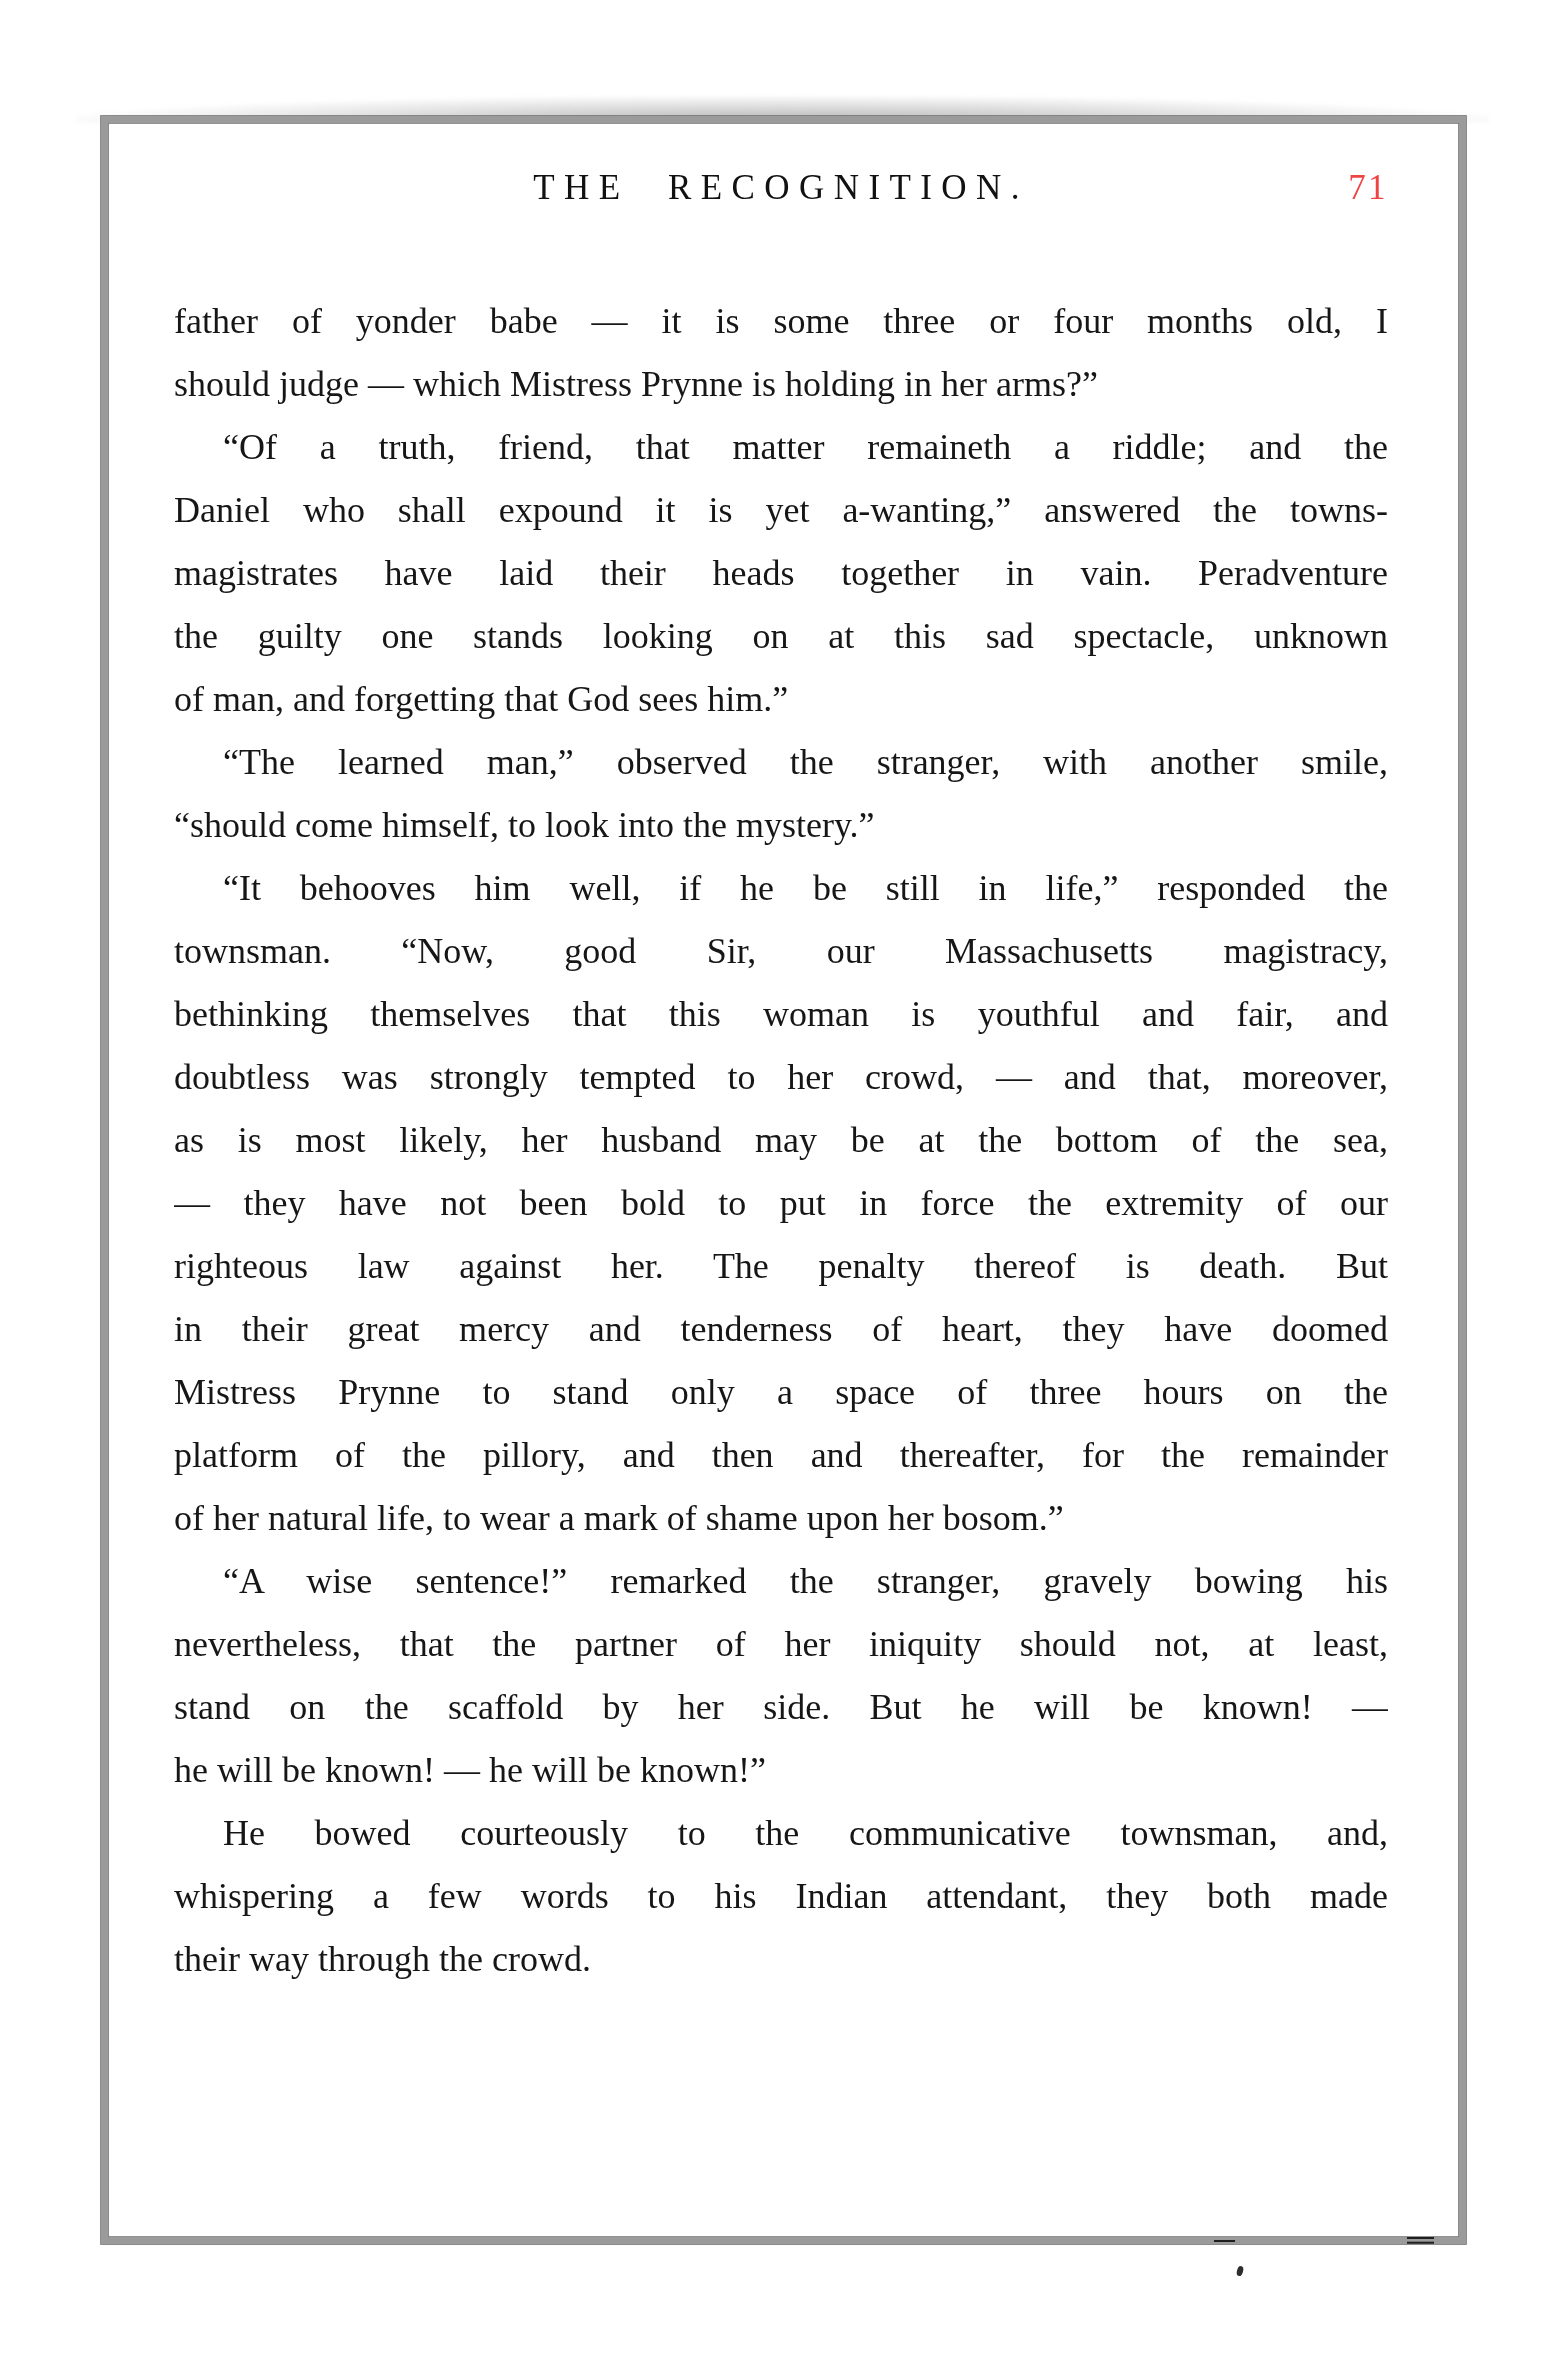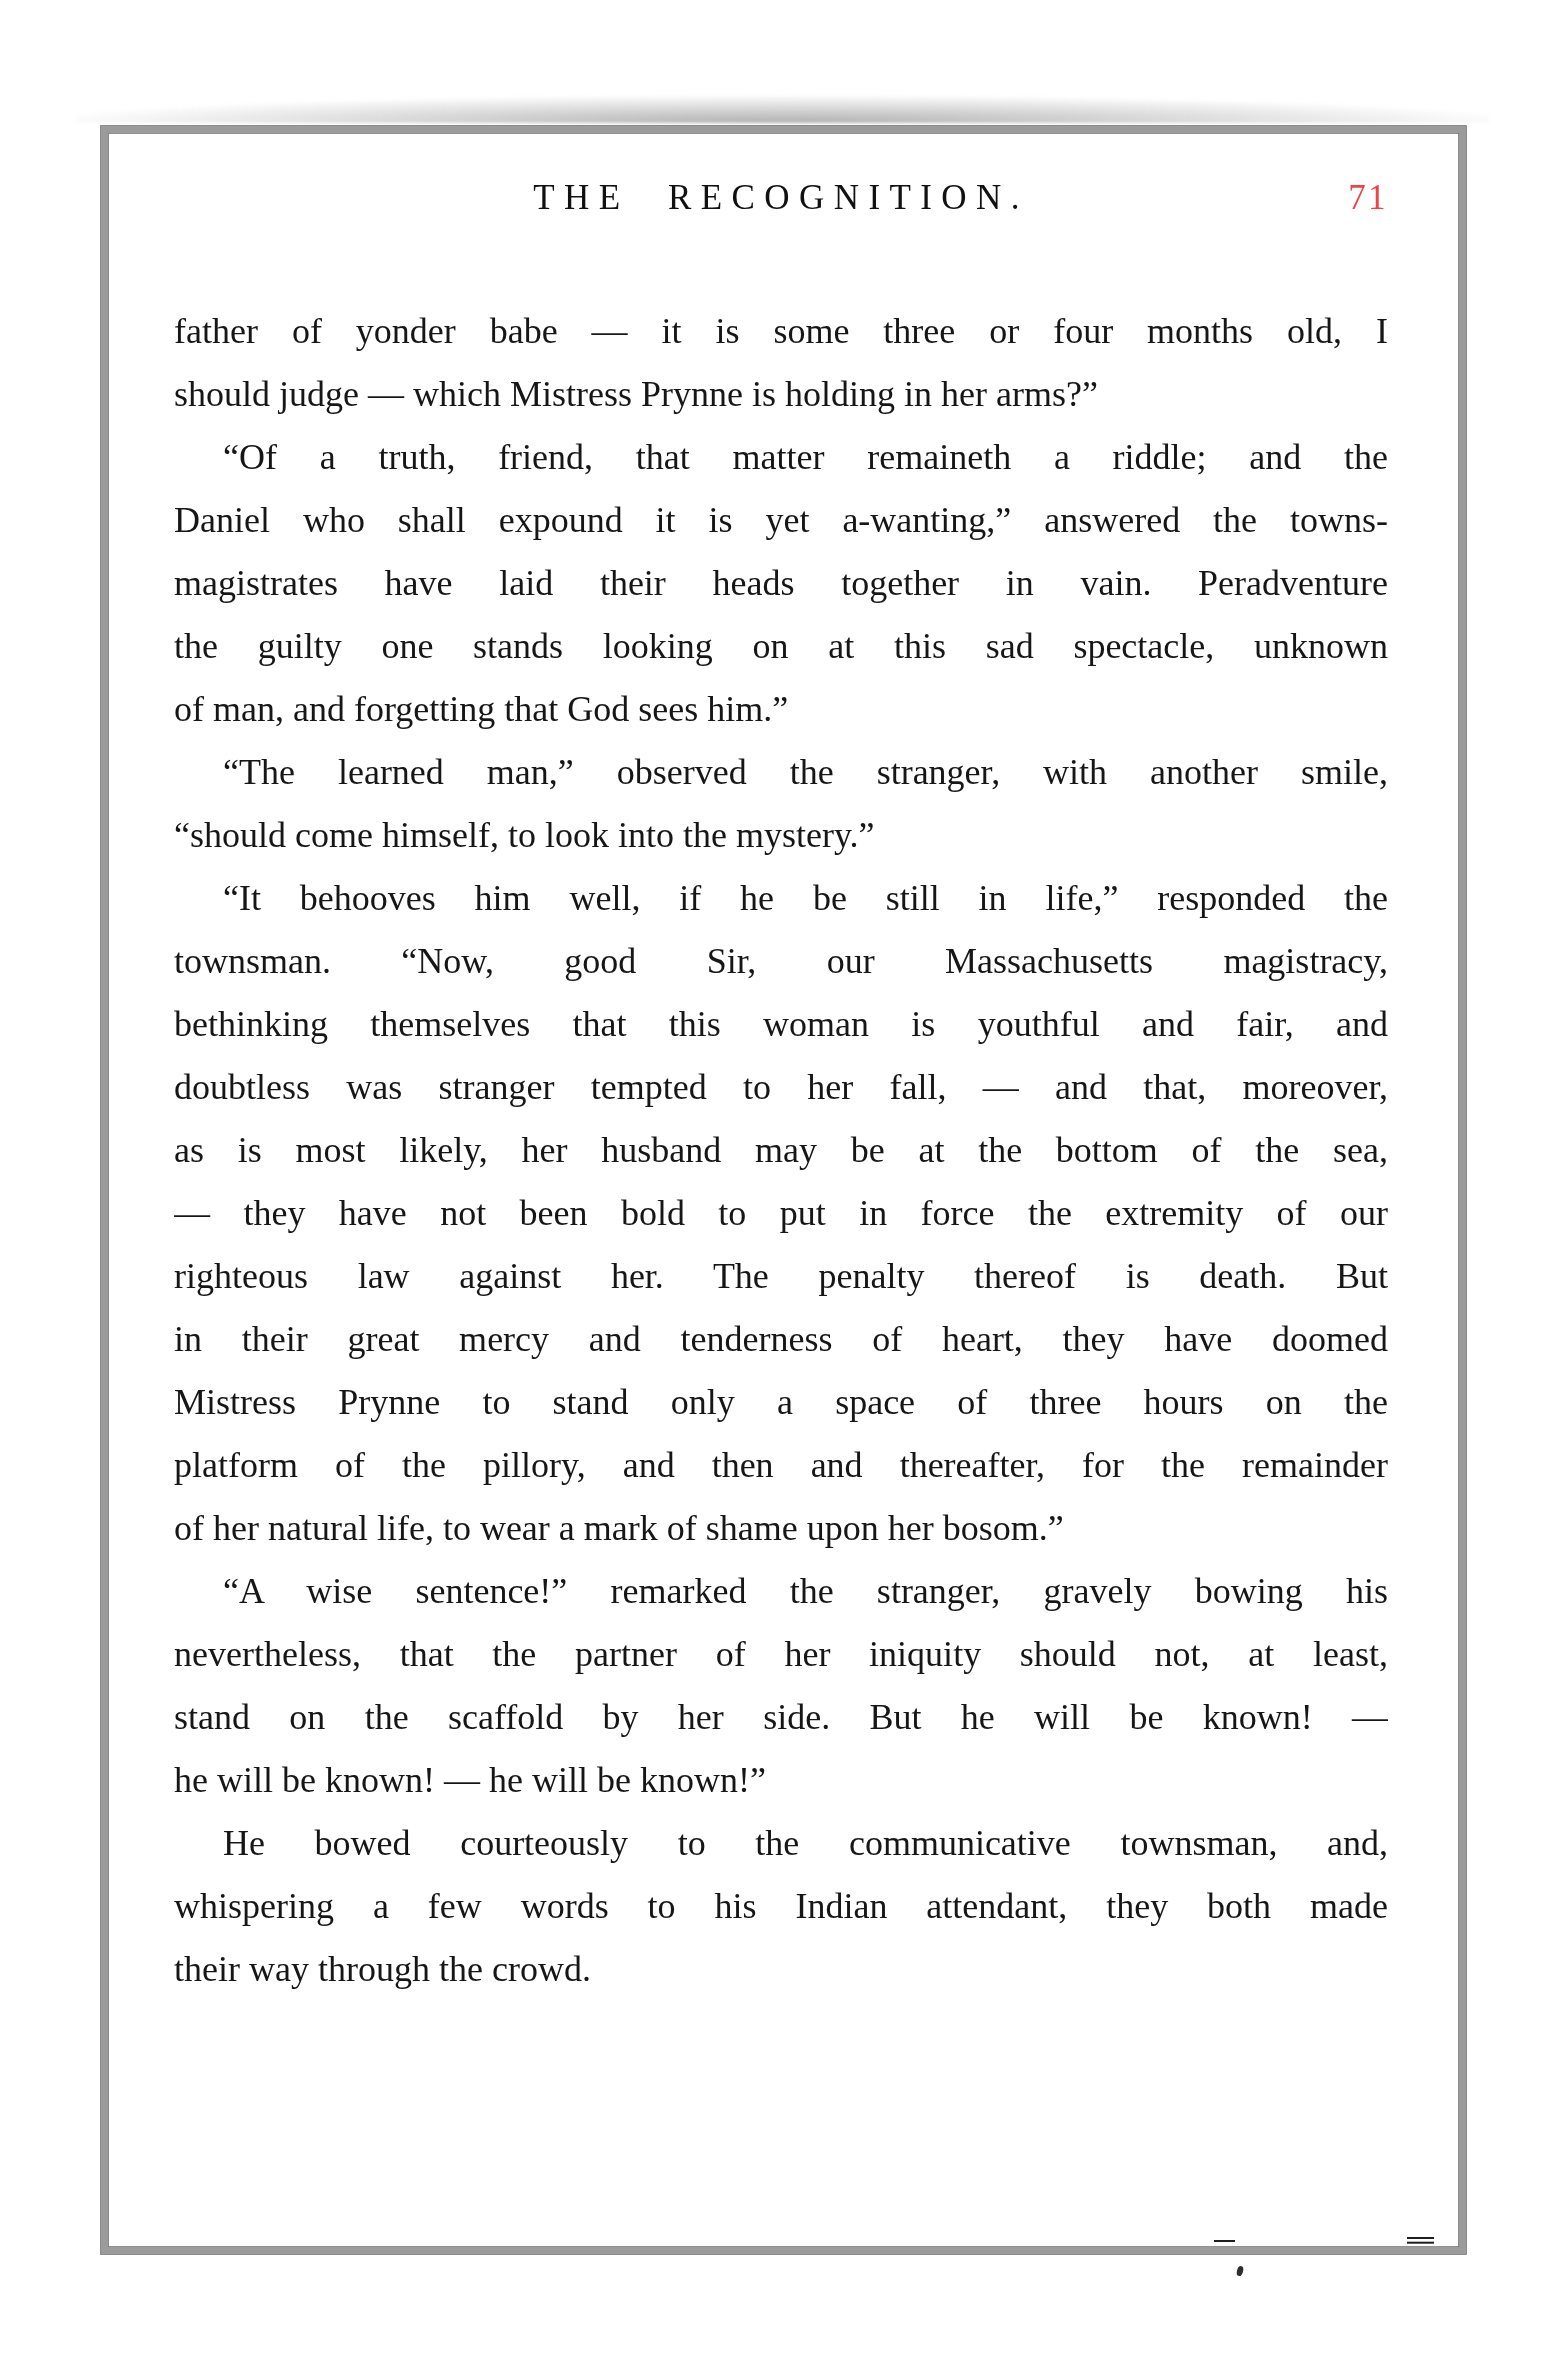--- a/index.html
+++ b/index.html
@@ -41,7 +41,6 @@
     border: 7.9px solid #9b9b9b;
     box-shadow: inset 0 0 0 0.8px #6f6f6f, 0 0 0 0.8px #6f6f6f;
     background: #ffffff;
-    margin-top: 10px;
   }
 
   .page-header {

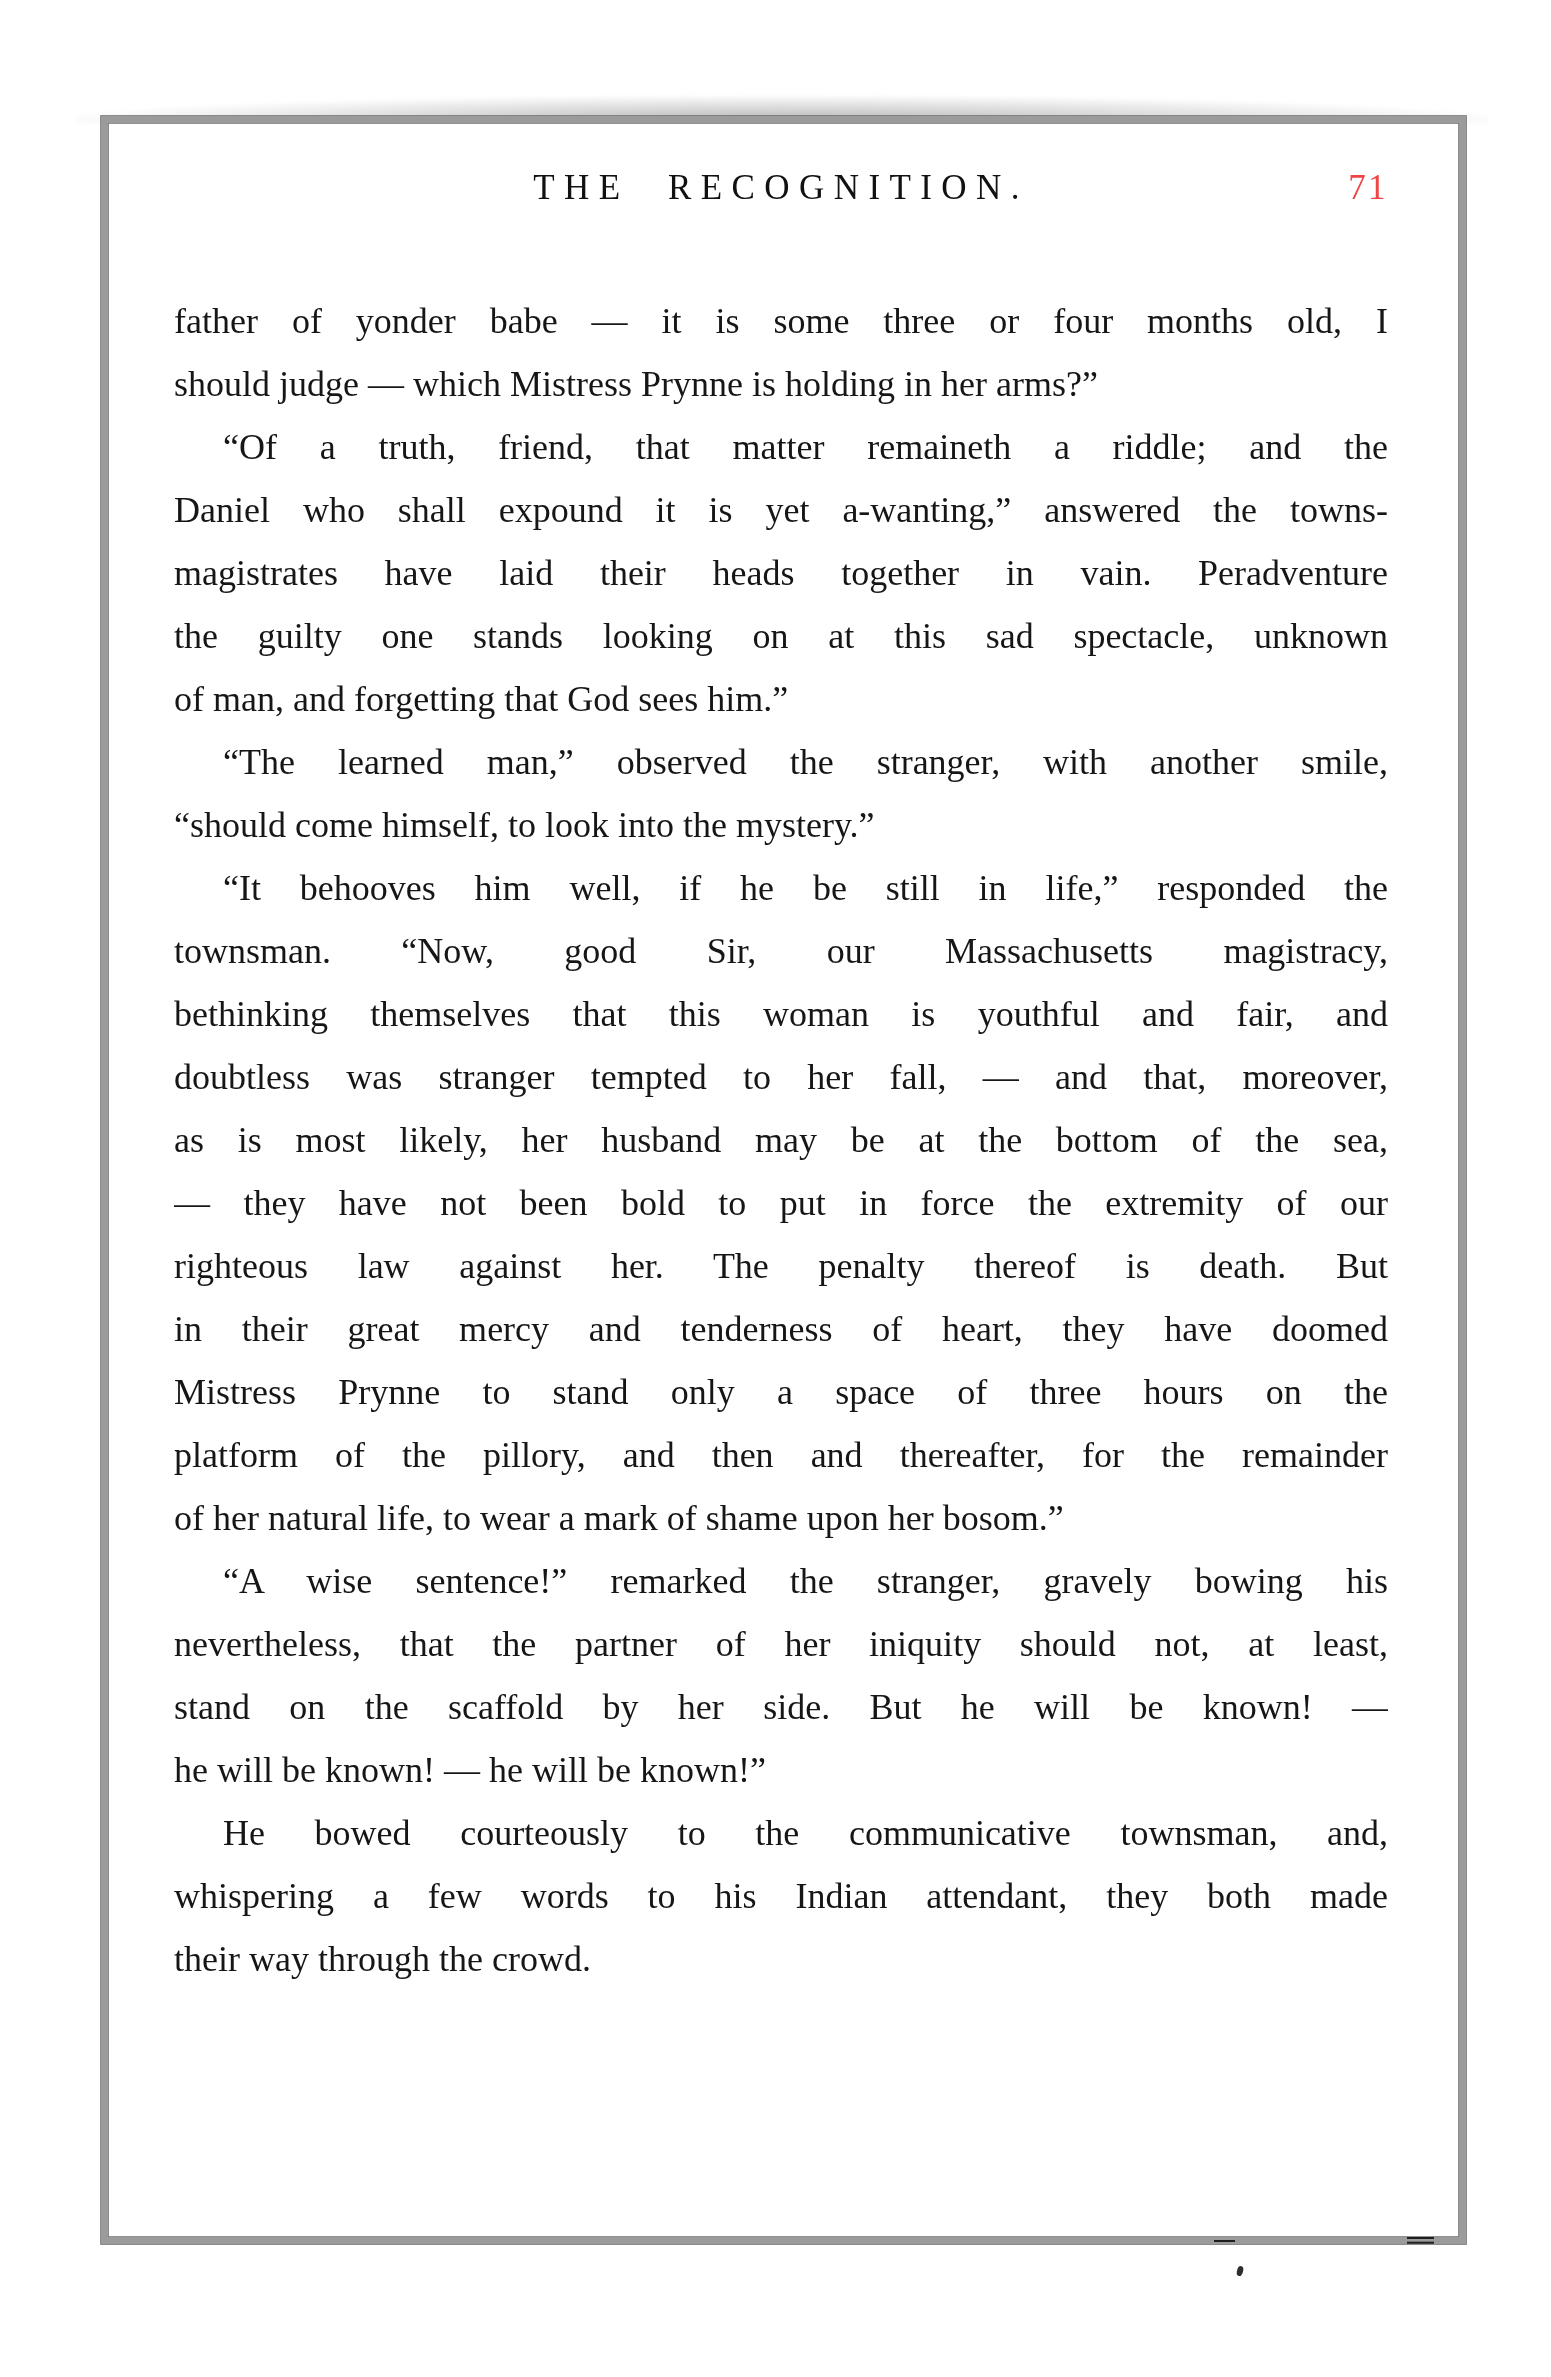--- a/index.html
+++ b/index.html
@@ -150,7 +150,7 @@
         <div class="line indented">“It behooves him well, if he be still in life,” responded the</div>
         <div class="line">townsman. “Now, good Sir, our Massachusetts magistracy,</div>
         <div class="line">bethinking themselves that this woman is youthful and fair, and</div>
-        <div class="line">doubtless was stranger tempted to her fall, — and that, moreover,</div>
+        <div class="line">doubtless was strongly tempted to her crowd, — and that, moreover,</div>
         <div class="line">as is most likely, her husband may be at the bottom of the sea,</div>
         <div class="line">— they have not been bold to put in force the extremity of our</div>
         <div class="line">righteous law against her. The penalty thereof is death. But</div>

